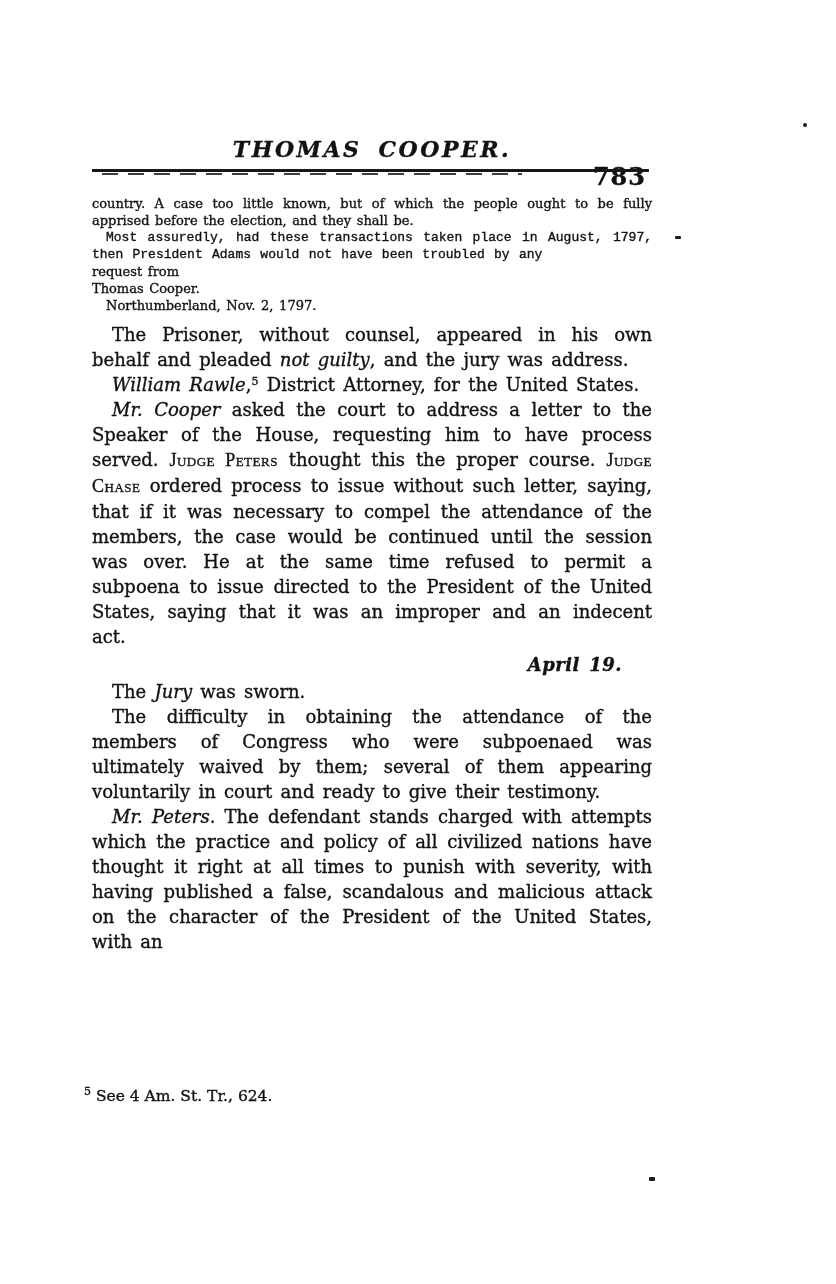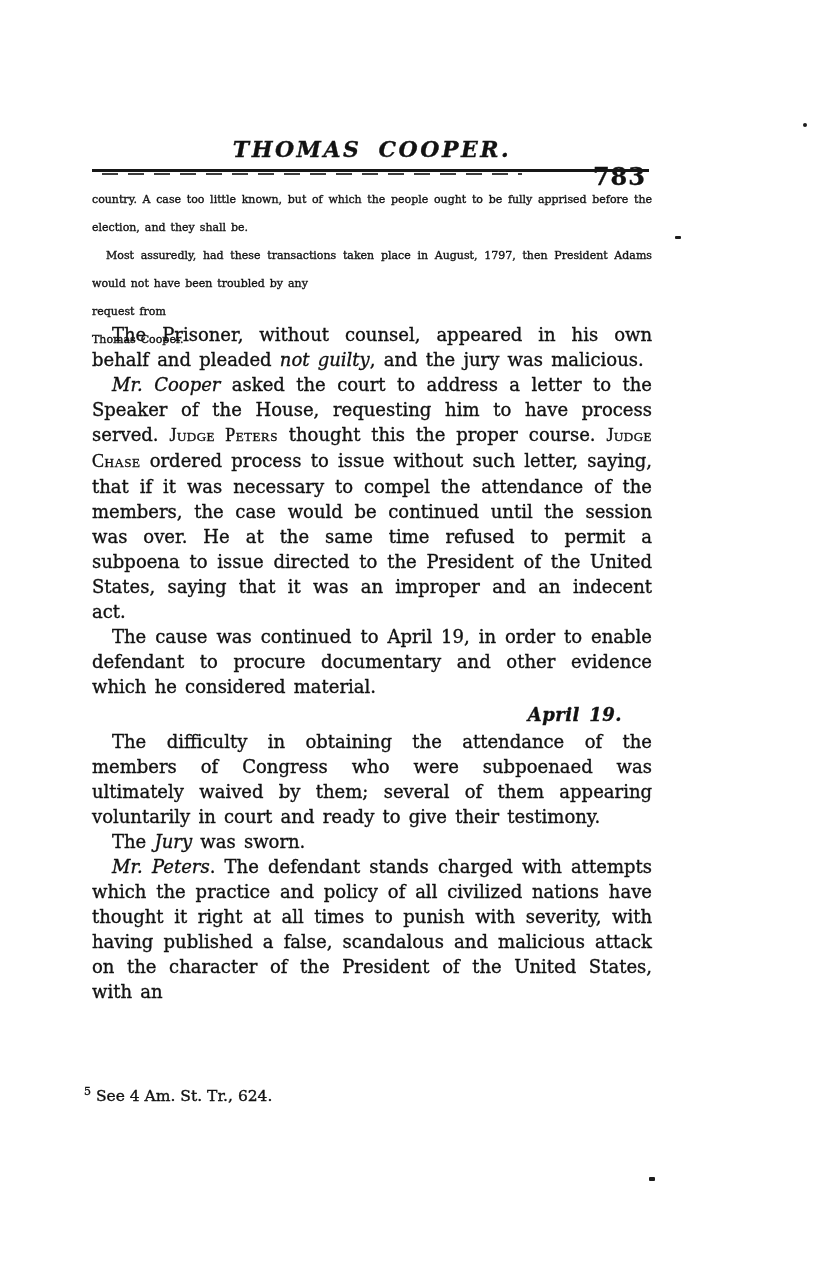--- a/index.html
+++ b/index.html
@@ -67,11 +67,11 @@
   
   .letter-block {
     position: absolute;
-    top: 186px;
+    top: 195px;
     left: 92px;
     width: 560px;
-    font-size: 11px;
-    line-height: 28px;
+    font-size: 13px;
+    line-height: 17px;
     text-align: justify;
     word-spacing: 1.5px;
   }

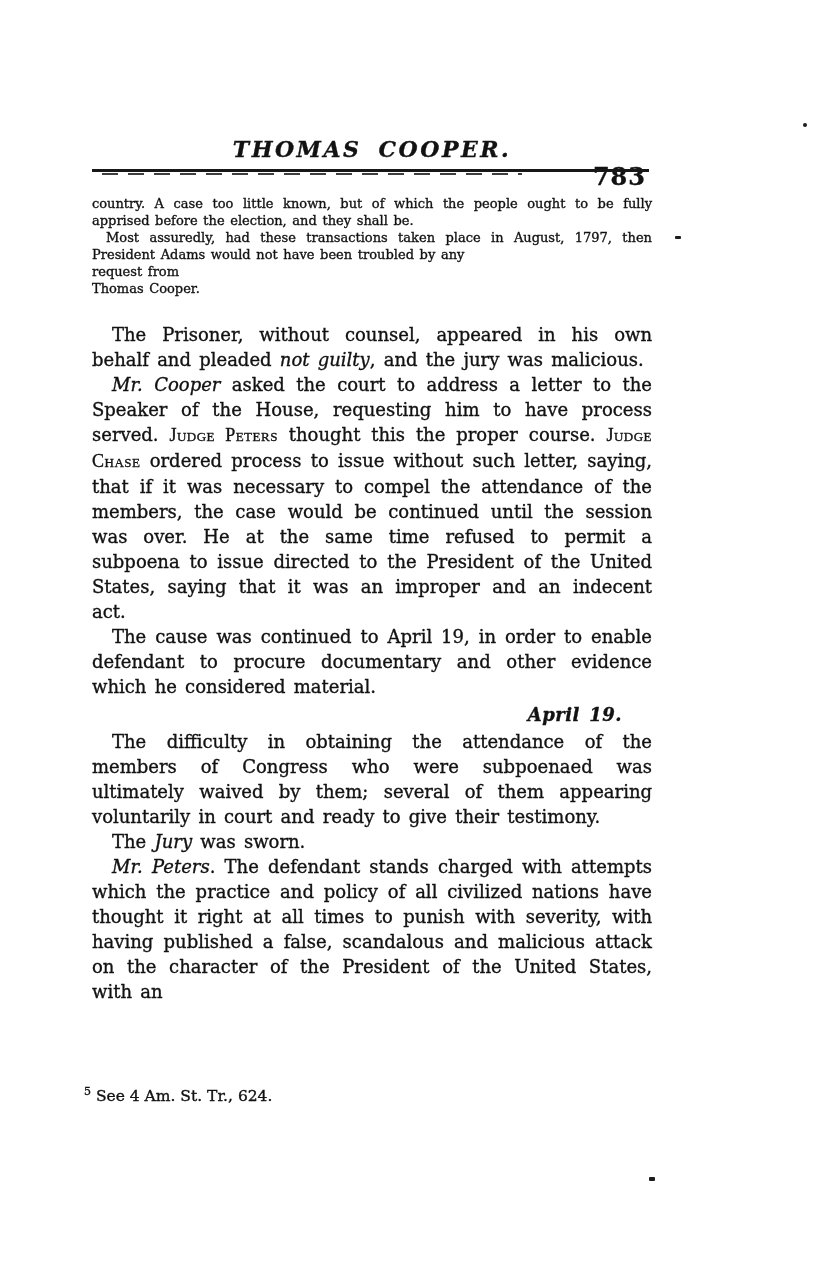--- a/index.html
+++ b/index.html
@@ -76,7 +76,7 @@
     word-spacing: 1.5px;
   }
   .letter-block p { margin: 0; }
-  .letter-p2 { text-indent: 14px; }
+  .letter-p2 { text-indent: 14px; font-family: Liberation Mono, monospace; }
   .letter-sigline {
     display: flex;
     justify-content: space-between;

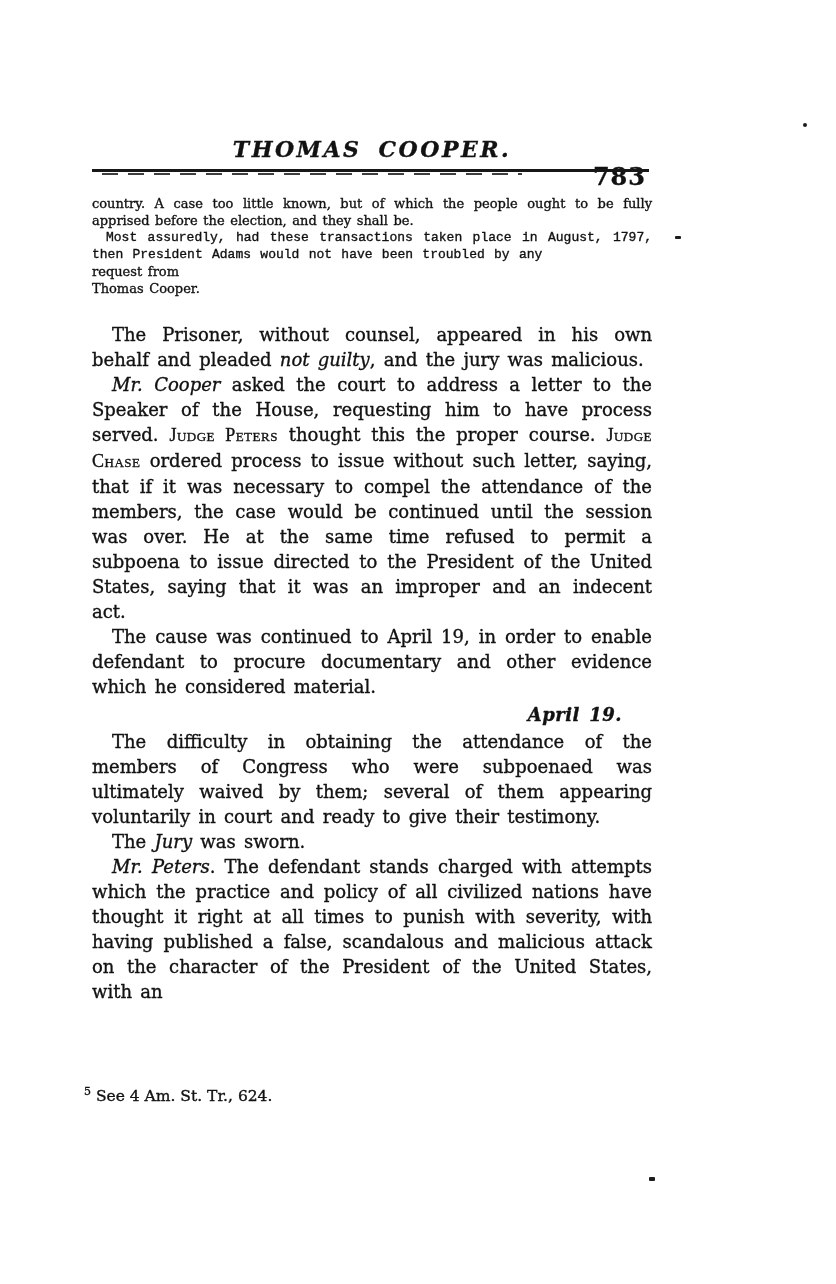--- a/index.html
+++ b/index.html
@@ -153,6 +153,7 @@
     <span>request from</span>
     <span>Thomas Cooper.</span>
   </div>
+  <div class="letter-dateline">Northumberland, Nov. 2, 1797.</div>
 </div>
 
 <div class="body-text inked">

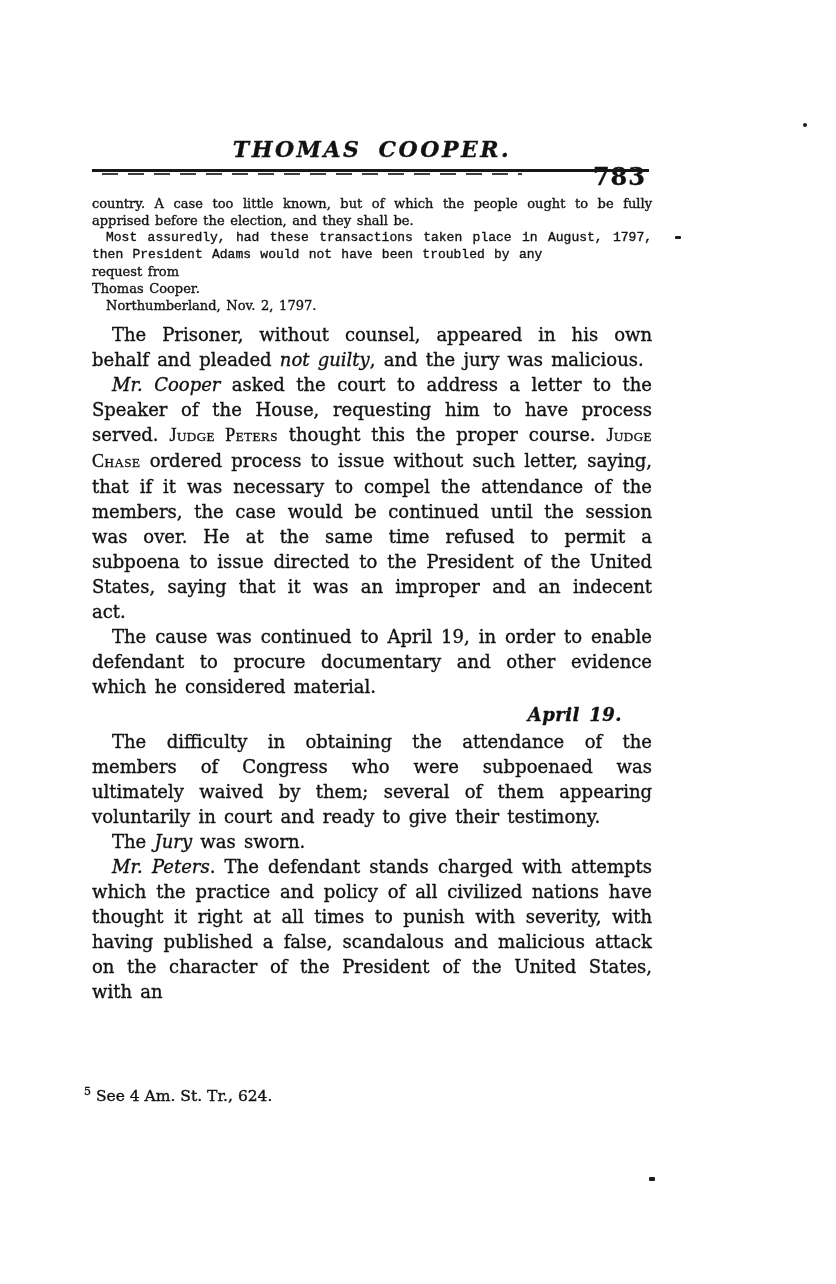--- a/index.html
+++ b/index.html
@@ -157,7 +157,7 @@
 </div>
 
 <div class="body-text inked">
-    <p class="para"><span>The Prisoner, without counsel, appeared in his own behalf and pleaded </span><span class="i">not guilty</span><span>, and the jury was malicious.</span></p>
+    <p class="para"><span>The Prisoner, without counsel, appeared in his own behalf and pleaded </span><span class="i">not guilty</span><span>, and the jury was address.</span></p>
     <p class="para"><span class="i">Mr. Cooper</span><span> asked the court to address a letter to the Speaker of the House, requesting him to have process served. </span><span class="sc">Judge Peters</span><span> thought this the proper course. </span><span class="sc">Judge Chase</span><span> ordered process to issue without such letter, saying, that if it was necessary to compel the attendance of the members, the case would be continued until the session was over. He at the same time refused to permit a subpoena to issue directed to the President of the United States, saying that it was an improper and an indecent act.</span></p>
     <p class="para"><span>The cause was continued to April 19, in order to enable defendant to procure documentary and other evidence which he considered material.</span></p>
     <div class="date-heading">April 19.</div>

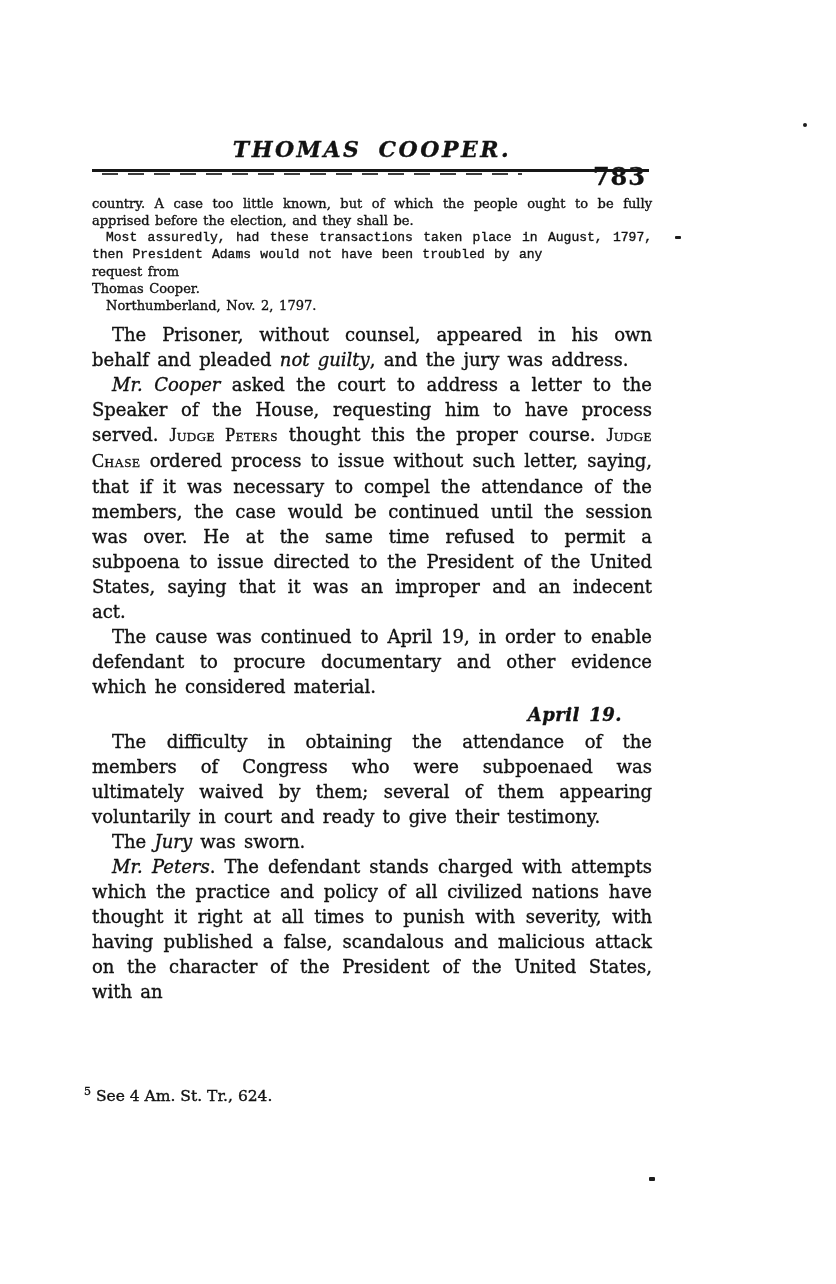--- a/index.html
+++ b/index.html
@@ -158,6 +158,7 @@
 
 <div class="body-text inked">
     <p class="para"><span>The Prisoner, without counsel, appeared in his own behalf and pleaded </span><span class="i">not guilty</span><span>, and the jury was address.</span></p>
+    <p class="para"><span class="i">William Rawle</span><span>,</span><sup class="supn">5</sup><span> District Attorney, for the United States.</span></p>
     <p class="para"><span class="i">Mr. Cooper</span><span> asked the court to address a letter to the Speaker of the House, requesting him to have process served. </span><span class="sc">Judge Peters</span><span> thought this the proper course. </span><span class="sc">Judge Chase</span><span> ordered process to issue without such letter, saying, that if it was necessary to compel the attendance of the members, the case would be continued until the session was over. He at the same time refused to permit a subpoena to issue directed to the President of the United States, saying that it was an improper and an indecent act.</span></p>
     <p class="para"><span>The cause was continued to April 19, in order to enable defendant to procure documentary and other evidence which he considered material.</span></p>
     <div class="date-heading">April 19.</div>

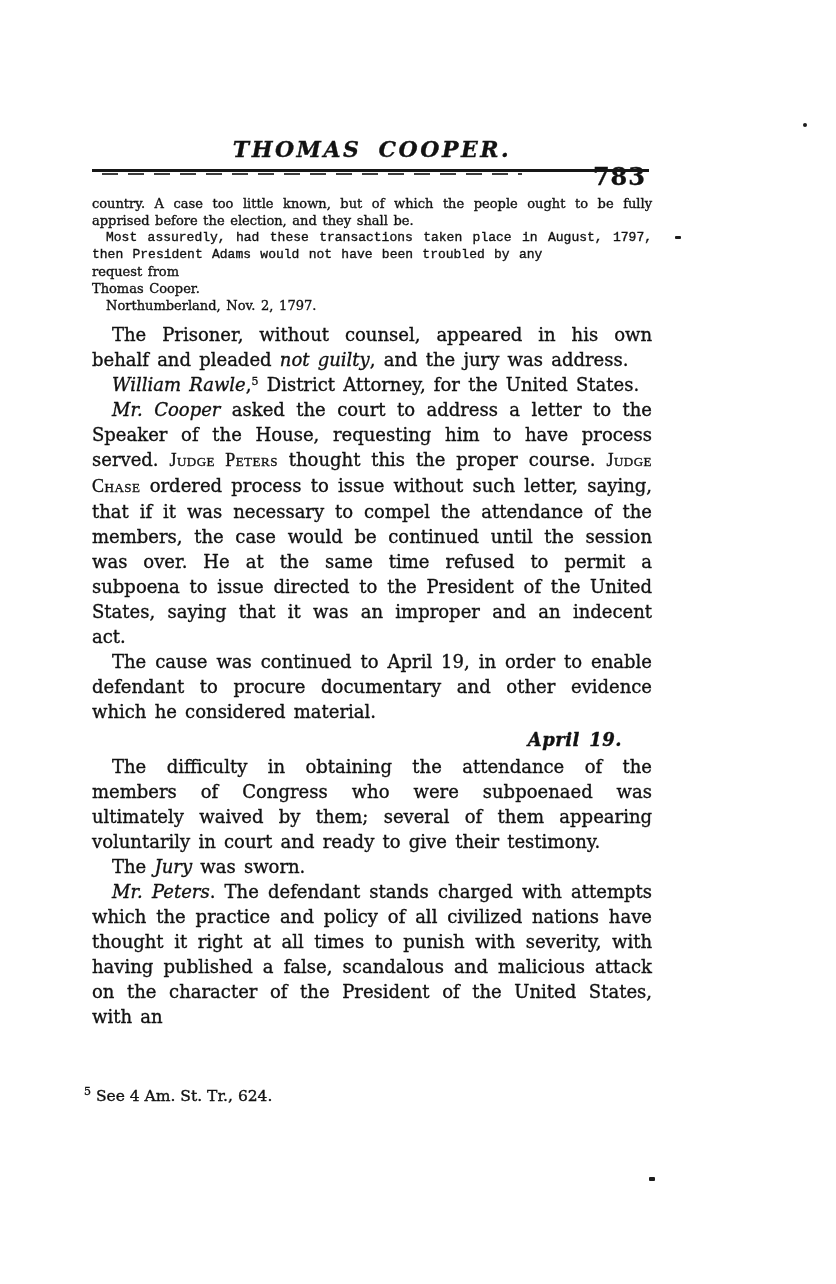--- a/index.html
+++ b/index.html
@@ -160,7 +160,6 @@
     <p class="para"><span>The Prisoner, without counsel, appeared in his own behalf and pleaded </span><span class="i">not guilty</span><span>, and the jury was address.</span></p>
     <p class="para"><span class="i">William Rawle</span><span>,</span><sup class="supn">5</sup><span> District Attorney, for the United States.</span></p>
     <p class="para"><span class="i">Mr. Cooper</span><span> asked the court to address a letter to the Speaker of the House, requesting him to have process served. </span><span class="sc">Judge Peters</span><span> thought this the proper course. </span><span class="sc">Judge Chase</span><span> ordered process to issue without such letter, saying, that if it was necessary to compel the attendance of the members, the case would be continued until the session was over. He at the same time refused to permit a subpoena to issue directed to the President of the United States, saying that it was an improper and an indecent act.</span></p>
-    <p class="para"><span>The cause was continued to April 19, in order to enable defendant to procure documentary and other evidence which he considered material.</span></p>
     <div class="date-heading">April 19.</div>
     <p class="para"><span>The difficulty in obtaining the attendance of the members of Congress who were subpoenaed was ultimately waived by them; several of them appearing voluntarily in court and ready to give their testimony.</span></p>
     <p class="para"><span>The </span><span class="i">Jury</span><span> was sworn.</span></p>

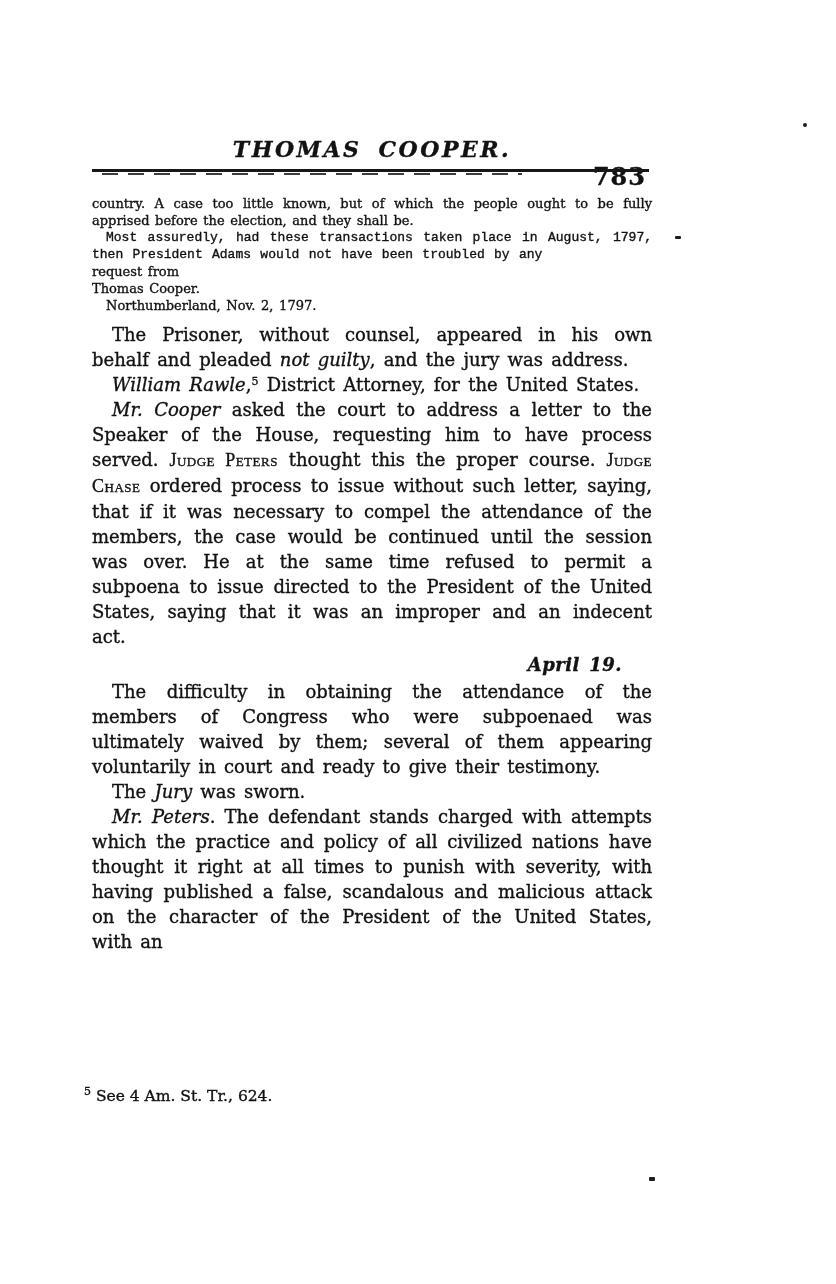--- a/index.html
+++ b/index.html
@@ -161,8 +161,8 @@
     <p class="para"><span class="i">William Rawle</span><span>,</span><sup class="supn">5</sup><span> District Attorney, for the United States.</span></p>
     <p class="para"><span class="i">Mr. Cooper</span><span> asked the court to address a letter to the Speaker of the House, requesting him to have process served. </span><span class="sc">Judge Peters</span><span> thought this the proper course. </span><span class="sc">Judge Chase</span><span> ordered process to issue without such letter, saying, that if it was necessary to compel the attendance of the members, the case would be continued until the session was over. He at the same time refused to permit a subpoena to issue directed to the President of the United States, saying that it was an improper and an indecent act.</span></p>
     <div class="date-heading">April 19.</div>
+    <p class="para"><span>The </span><span class="i">Jury</span><span> was sworn.</span></p>
     <p class="para"><span>The difficulty in obtaining the attendance of the members of Congress who were subpoenaed was ultimately waived by them; several of them appearing voluntarily in court and ready to give their testimony.</span></p>
-    <p class="para"><span>The </span><span class="i">Jury</span><span> was sworn.</span></p>
     <p class="para"><span class="i">Mr. Peters</span><span>. The defendant stands charged with attempts which the practice and policy of all civilized nations have thought it right at all times to punish with severity, with having published a false, scandalous and malicious attack on the character of the President of the United States, with an</span></p>
   </div>
 

